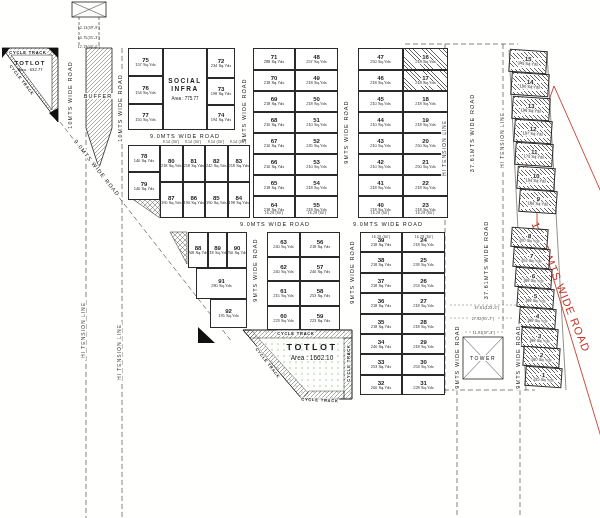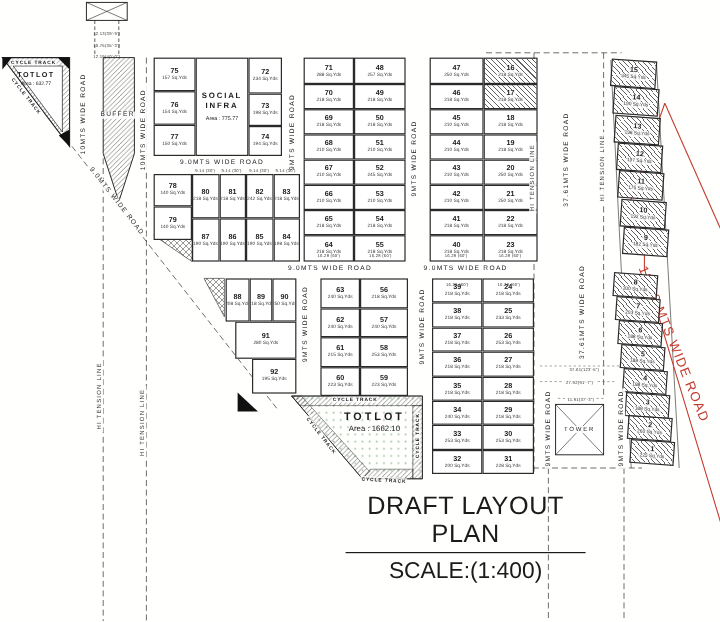--- a/index.html
+++ b/index.html
@@ -135,10 +135,6 @@
   <div class="lab" id="tower-label">TOWER</div>
   <div class="lab" id="red-road-label" style="color: rgb(196, 58, 46);">12.19 MTS WIDE ROAD</div>
 
-  <div id="title-block">
-    <div><span id="title-heading">DRAFT LAYOUT PLAN</span></div>
-    <div id="title-scale">SCALE:(1:400)</div>
-  </div>
 <div class="plot" style="left: 128px; top: 48px; width: 35px; height: 28px;">
       <span class="no">75</span>
       <span class="ar">157 Sq.Yds</span>

